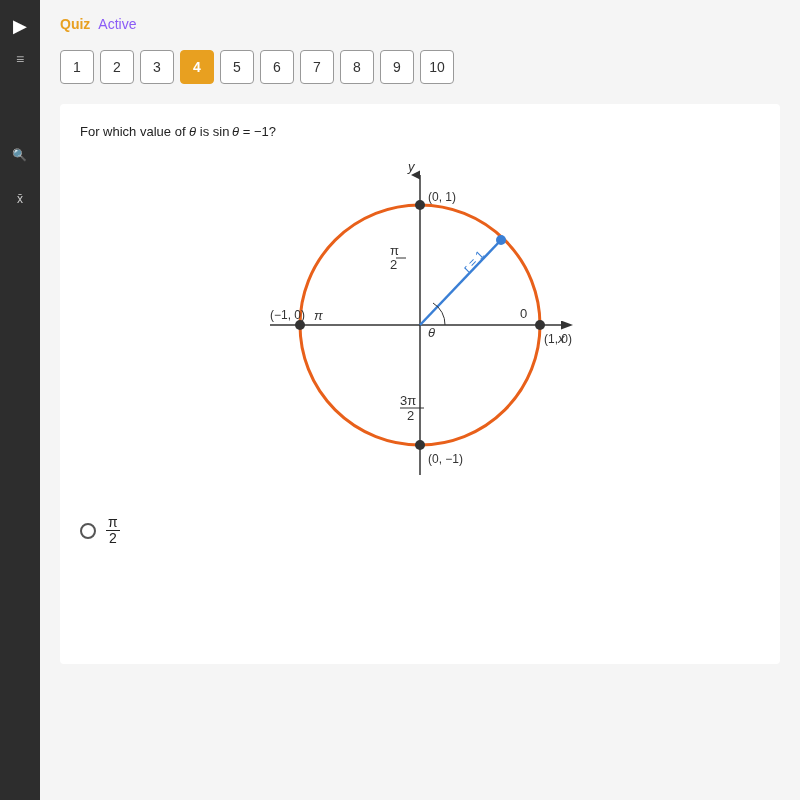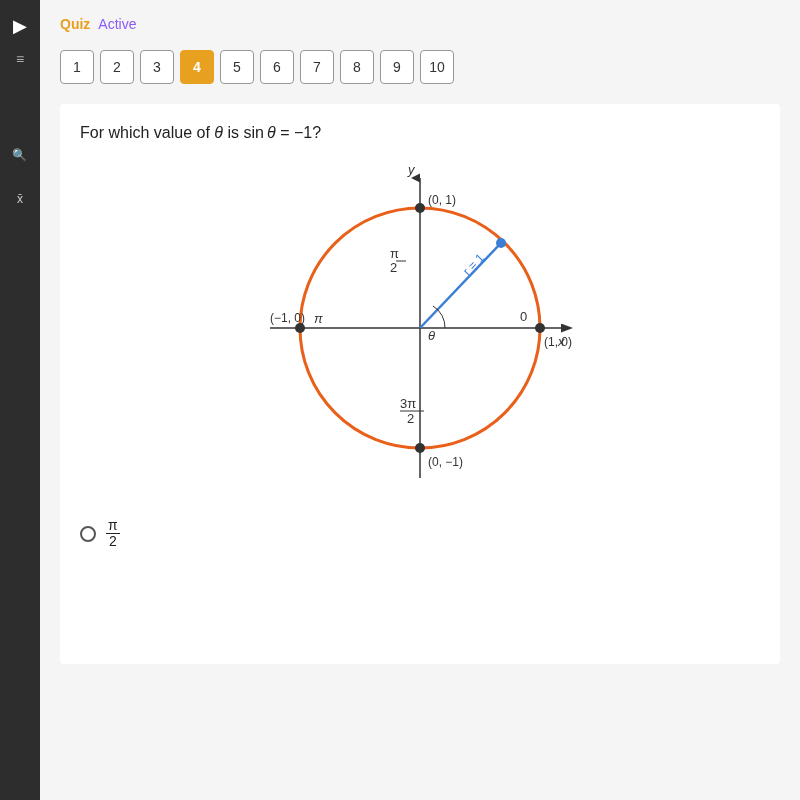--- a/index.html
+++ b/index.html
@@ -121,7 +121,7 @@
     }
 
     .question-text {
-      font-size: 16px;
+      font-size: 13px;
       color: #222;
       margin-bottom: 16px;
     }

